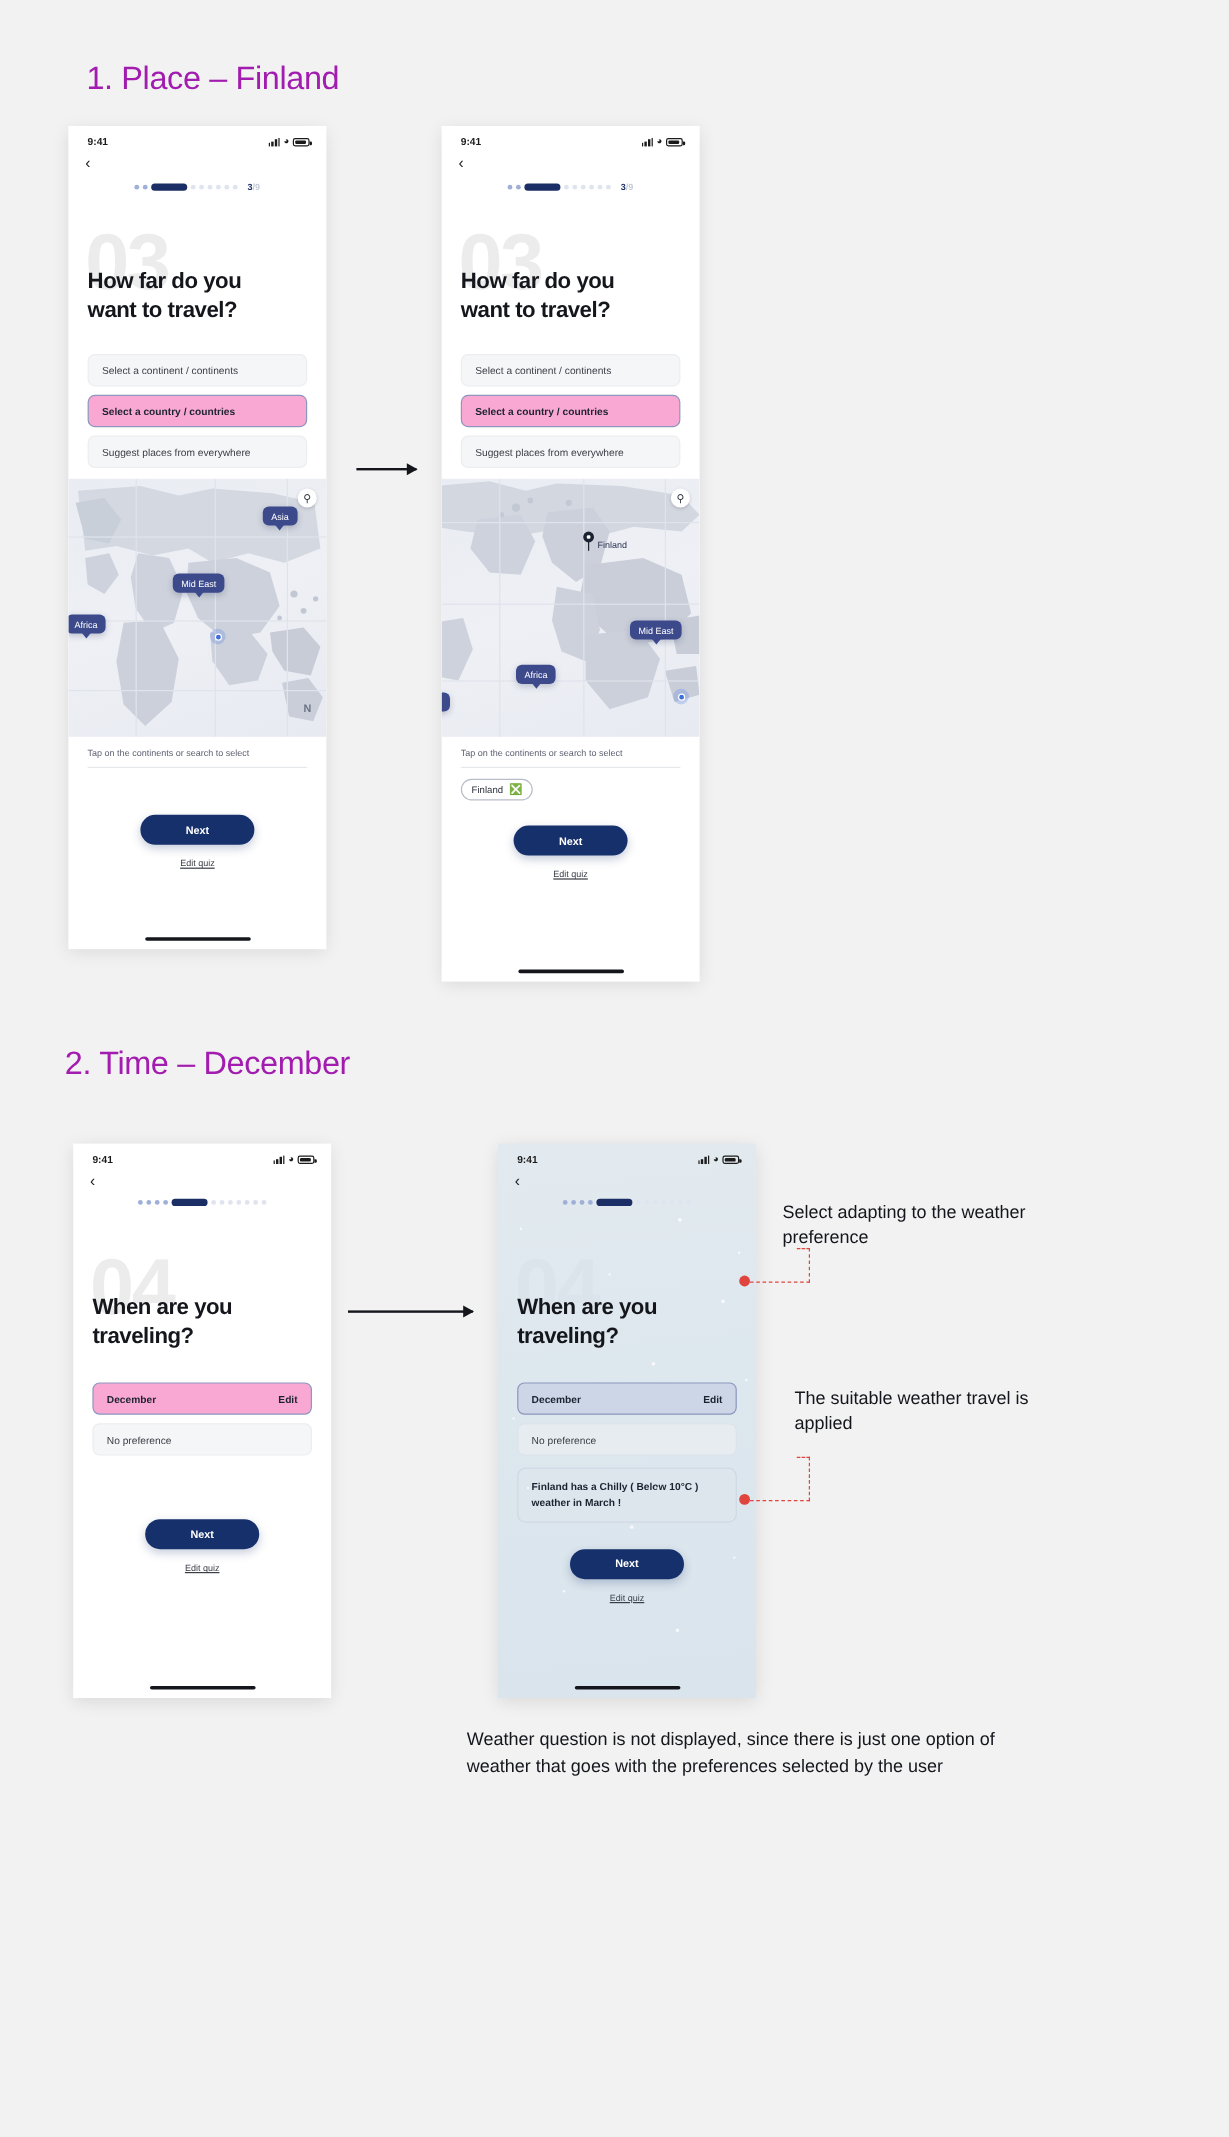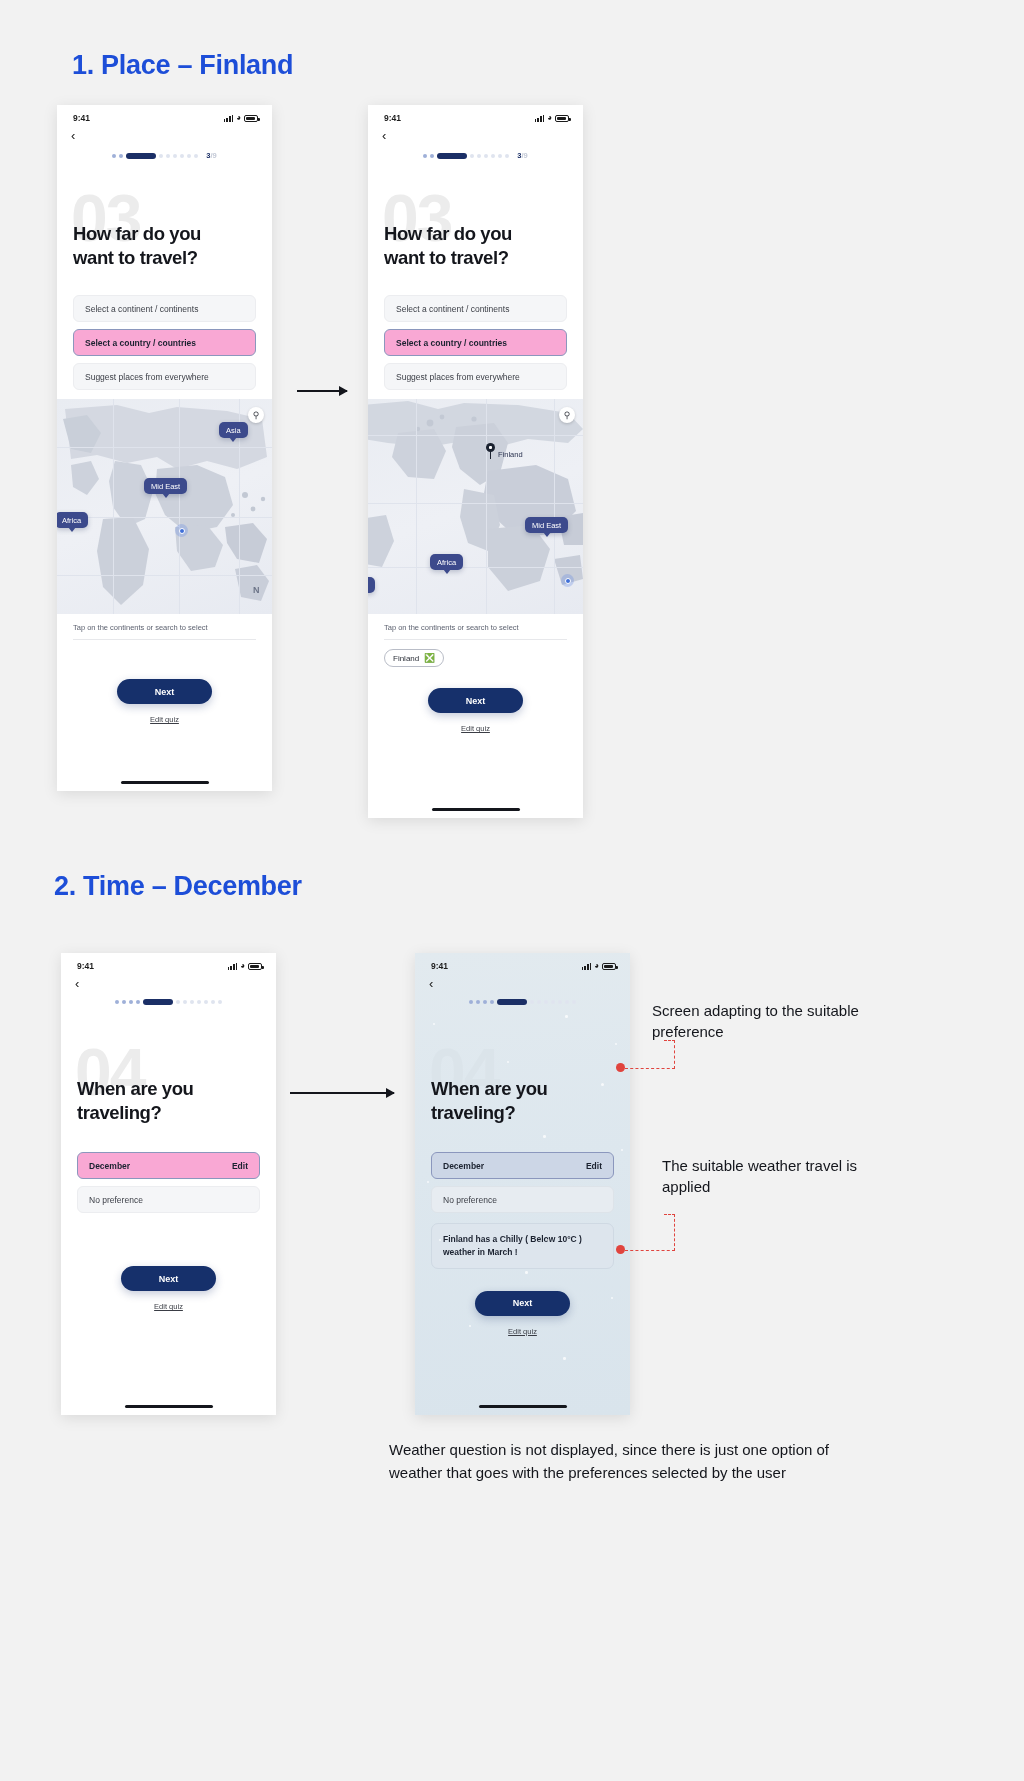--- a/index.html
+++ b/index.html
@@ -13,8 +13,8 @@
   .section-title {
     position: absolute;
     font-size: 27px;
-    font-weight: 700;
-    color: #1d4ed8;
+    font-weight: 400;
+    color: #a21caf;
     letter-spacing: -0.3px;
   }
   

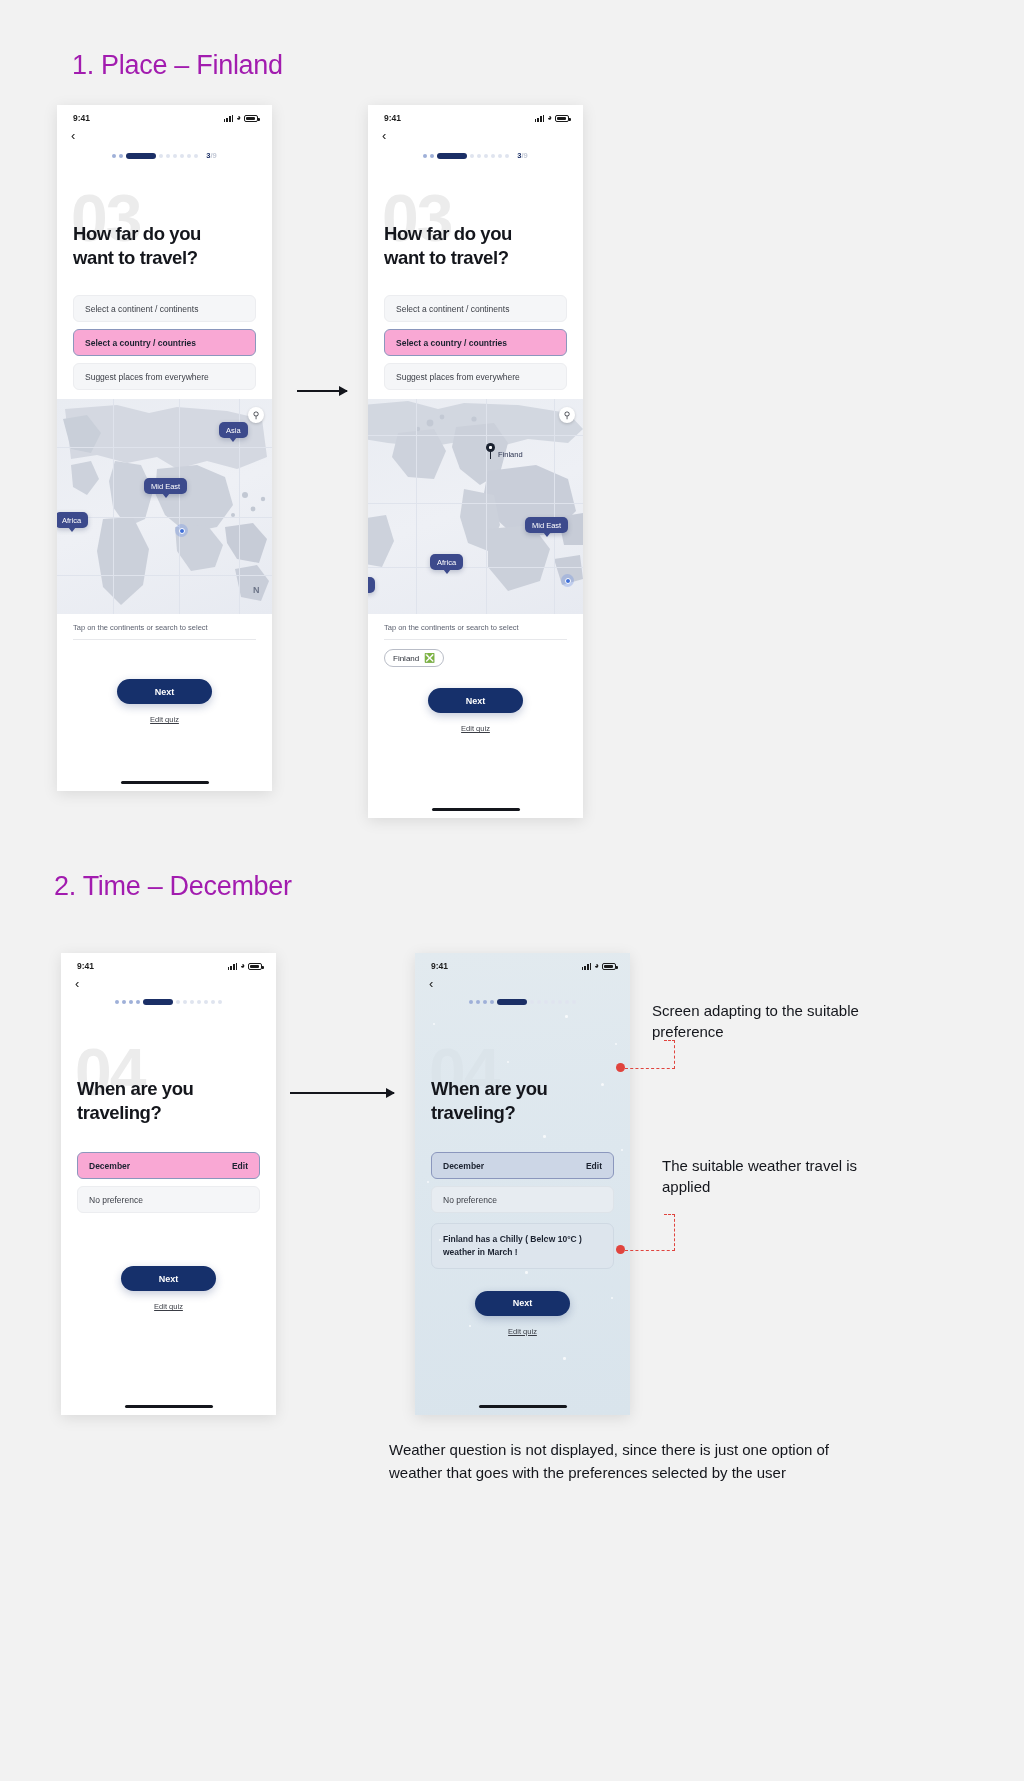--- a/index.html
+++ b/index.html
@@ -532,7 +532,7 @@
   <div class="homebar"></div>
 </div>
 
-<div class="anno-text" style="left:652px; top:1000px; width:210px;">Screen adapting to the suitable preference</div>
+<div class="anno-text" style="left:652px; top:1000px; width:210px;">Select adapting to the weather preference</div>
 <div class="anno-dot" style="left:616px; top:1063px;"></div>
 <div class="anno-line" style="left:625px; top:1068px; width:50px;"></div>
 <div class="anno-vline" style="left:674px; top:1040px; height:29px;"></div>

